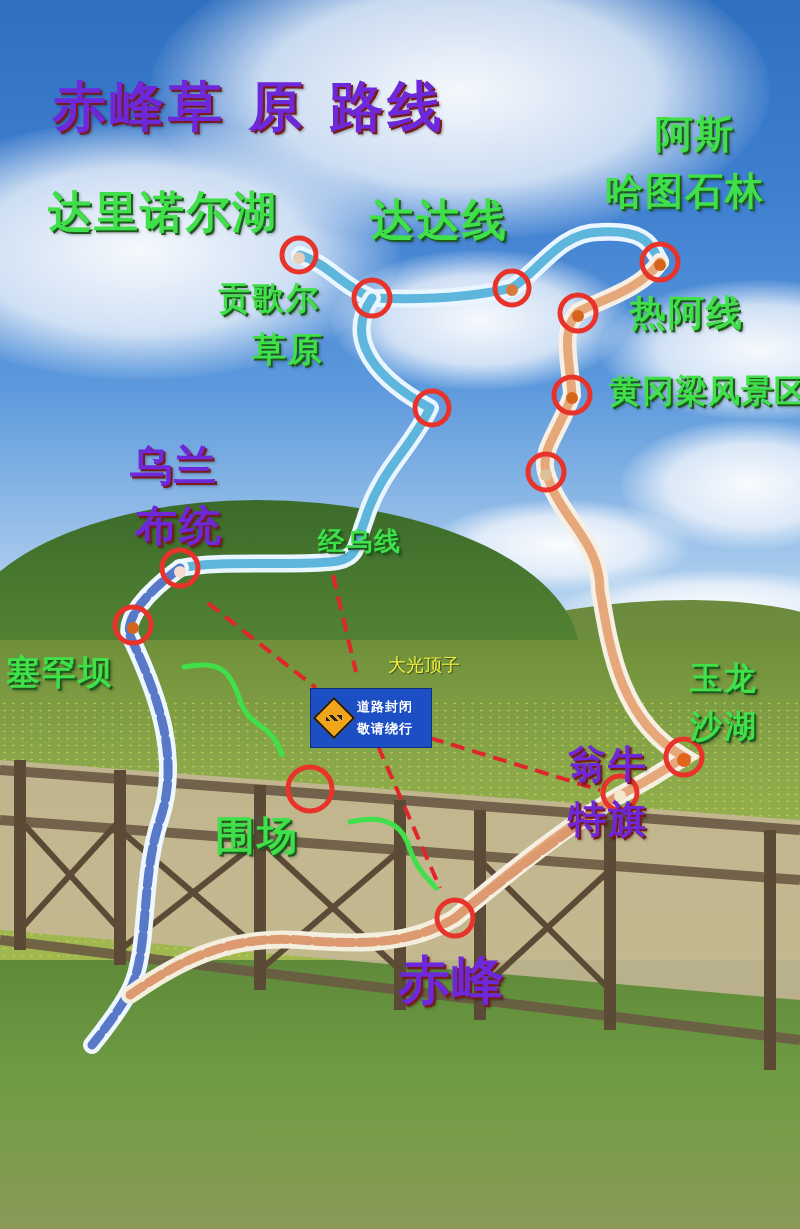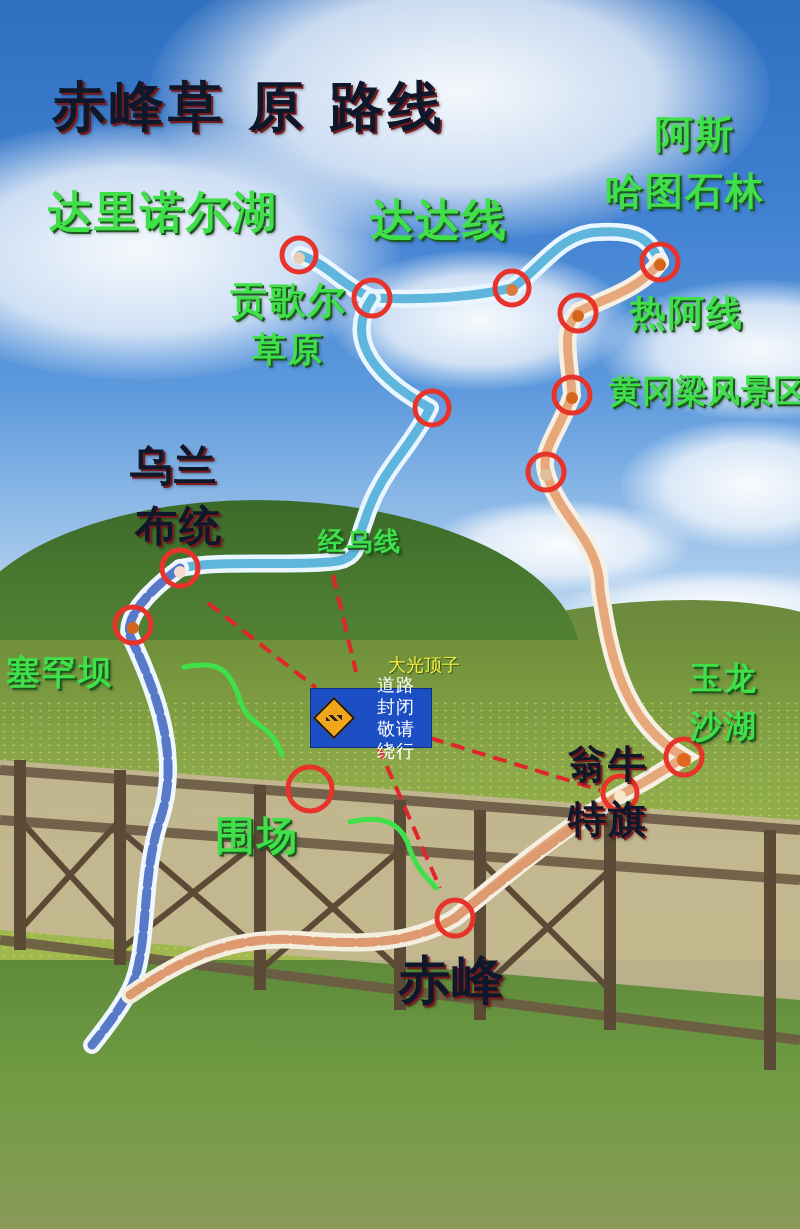--- a/index.html
+++ b/index.html
@@ -20,7 +20,7 @@
   .svg-layer { position:absolute; left:0; top:0; width:800px; height:1229px; }
 
   .lbl { position:absolute; white-space:nowrap; font-weight:bold; line-height:1; letter-spacing:2px; }
-  .red { color:#0f172a; text-shadow: 2px 2px 0 #7a1a1a, 3px 3px 3px rgba(0,0,0,0.35); }
+  .red { color:#6d28d9; text-shadow: 2px 2px 0 #7a1a1a, 3px 3px 3px rgba(0,0,0,0.35); }
   .green { color:#3fe04a; text-shadow: 2px 2px 0 #1d5a1d, 3px 3px 3px rgba(0,0,0,0.3); }
   .yellow { color:#f3f13a; font-weight:normal; text-shadow: 1px 1px 1px rgba(0,0,0,0.5); }
 

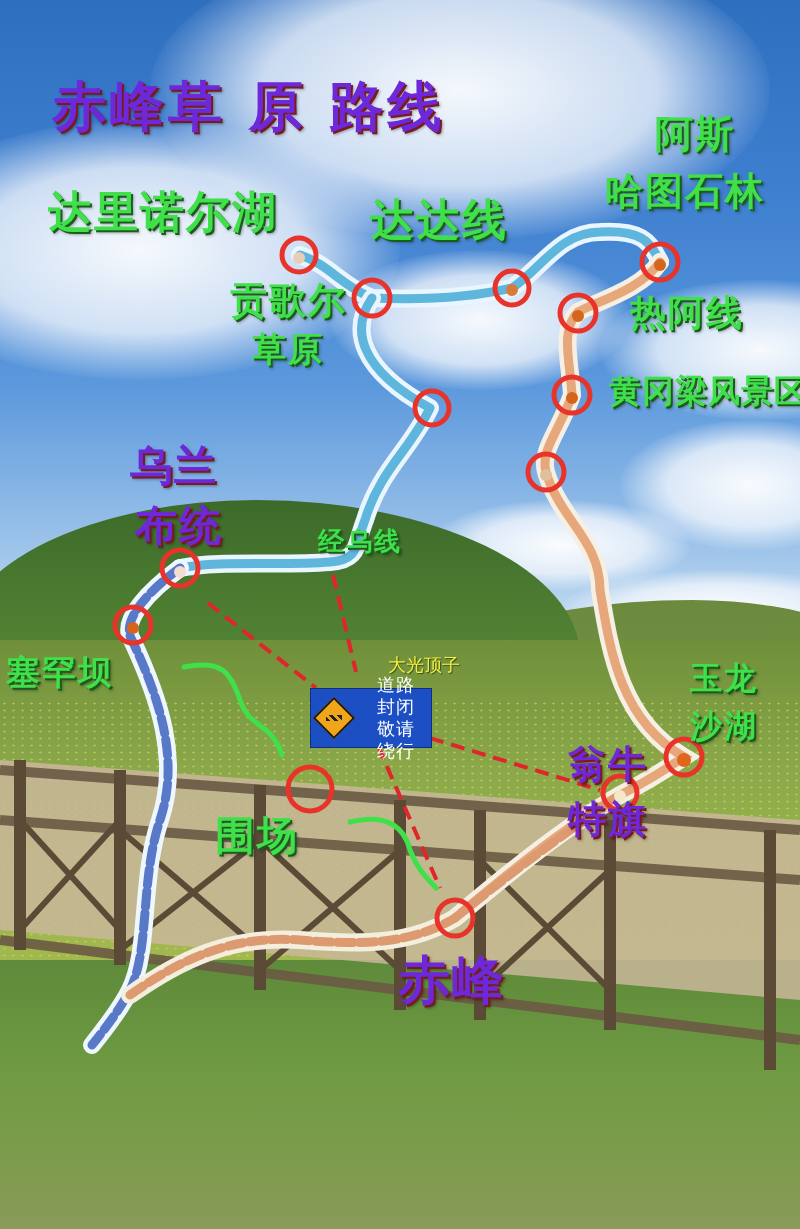--- a/index.html
+++ b/index.html
@@ -152,7 +152,7 @@
   <div class="lbl green" style="left:370px;top:198px;font-size:44px;">达达线</div>
   <div class="lbl green" style="left:655px;top:115px;font-size:38px;">阿斯</div>
   <div class="lbl green" style="left:605px;top:172px;font-size:38px;">哈图石林</div>
-  <div class="lbl green" style="left:230px;top:282px;font-size:37px;">贡歌尔</div>
+  <div class="lbl green" style="left:218px;top:282px;font-size:32px;">贡歌尔</div>
   <div class="lbl green" style="left:252px;top:332px;font-size:34px;">草原</div>
   <div class="lbl green" style="left:607px;top:295px;font-size:36px;margin-left:23px;">热阿线</div>
   <div class="lbl green" style="left:609px;top:375px;font-size:32px;letter-spacing:1px;">黄冈梁风景区</div>

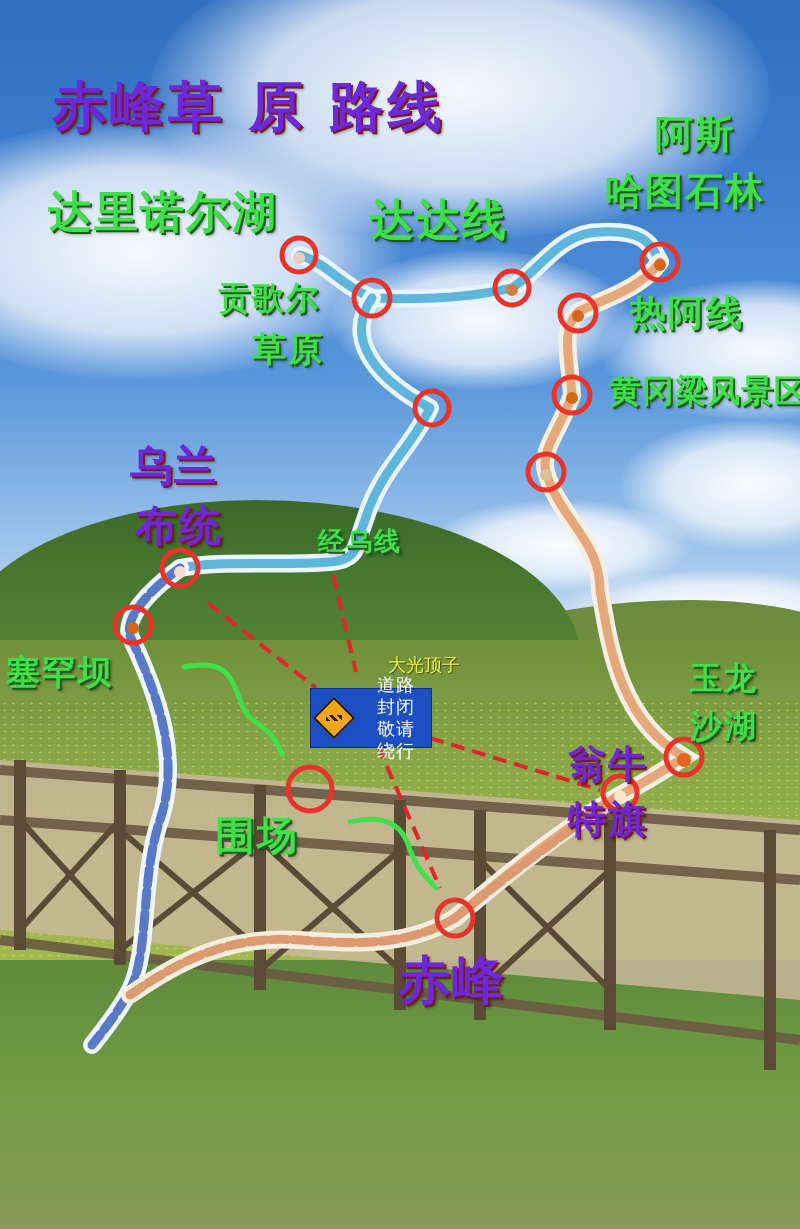--- a/index.html
+++ b/index.html
@@ -30,7 +30,7 @@
   .closure { position:absolute; left:310px; top:688px; width:120px; height:58px; background:#1d4fc4; border:1px solid #0e2e80; display:flex; align-items:center; }
   .closure .sign { width:26px; height:26px; margin-left:8px; transform:rotate(45deg); background:#f1a51b; border:2px solid #1a1a1a; display:flex; align-items:center; justify-content:center; flex-shrink:0; }
   .closure .sign .bar { width:16px; height:6px; transform:rotate(-45deg); background: repeating-linear-gradient(45deg,#222 0 3px,#f1a51b 3px 6px); }
-  .closure .txt { margin-left:28px; color:#fff; font-weight:normal; font-size:18px; line-height:22px; letter-spacing:1px; }
+  .closure .txt { margin-left:8px; color:#fff; font-weight:bold; font-size:13px; line-height:22px; letter-spacing:1px; }
 </style>
 </head>
 <body>

